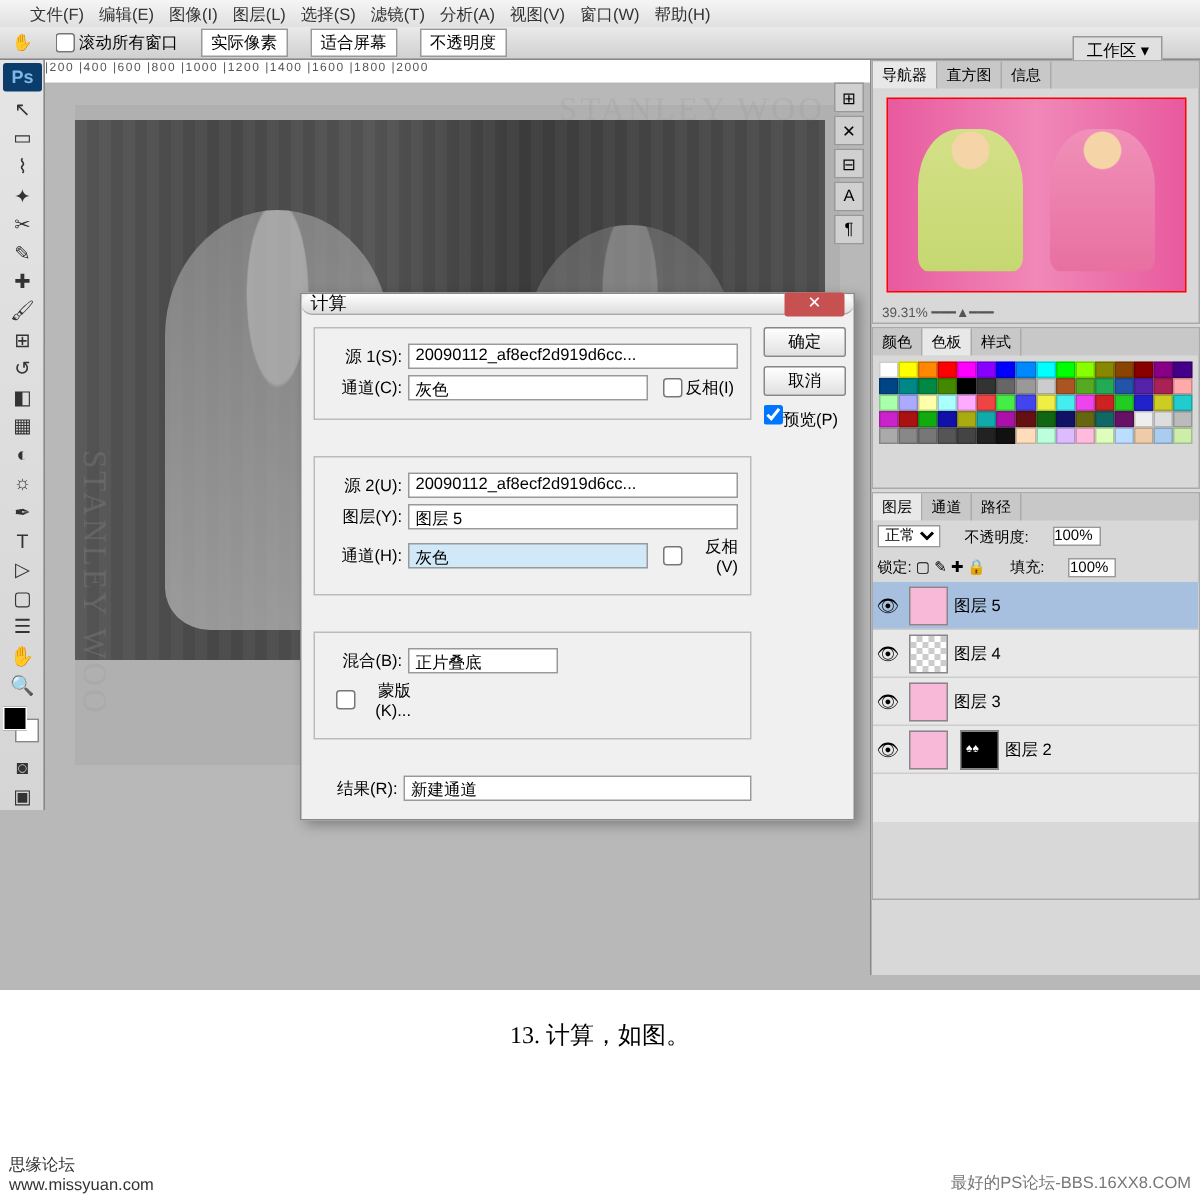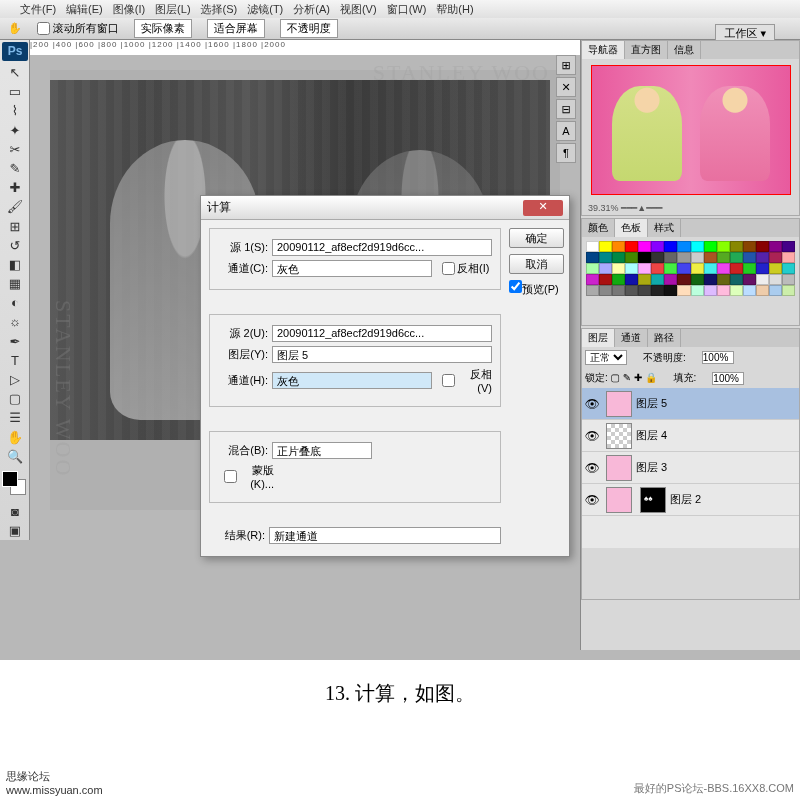--- a/index.html
+++ b/index.html
@@ -47,7 +47,7 @@
 .layer-row .thumb.mask { background:#000; position:relative; }
 .layer-row .thumb.mask::after { content:"♠♠"; color:#fff; font-size:8px; position:absolute; top:6px; left:3px; }
 .dialog { position: absolute; left: 200px; top: 195px; width: 370px; background: #f0f0f0; border: 1px solid #888; box-shadow: 3px 3px 8px rgba(0,0,0,0.3); font-size: 11px; }
-.dialog-title { height: 24px; background: linear-gradient(#fff, #ddd); display:flex; align-items:center; padding:0 6px; border-bottom:1px solid #aaa; }
+.dialog-title { height: 14px; background: linear-gradient(#fff, #ddd); display:flex; align-items:center; padding:0 6px; border-bottom:1px solid #aaa;border-radius:10px; }
 .dialog-title .ttl { flex:1; font-size:12px; }
 .dialog-title .x { width:40px; height:16px; background:#c75050; color:#fff; text-align:center; border-radius:2px; font-size:11px; cursor:pointer; }
 .dialog-body { display:flex; padding: 8px; }

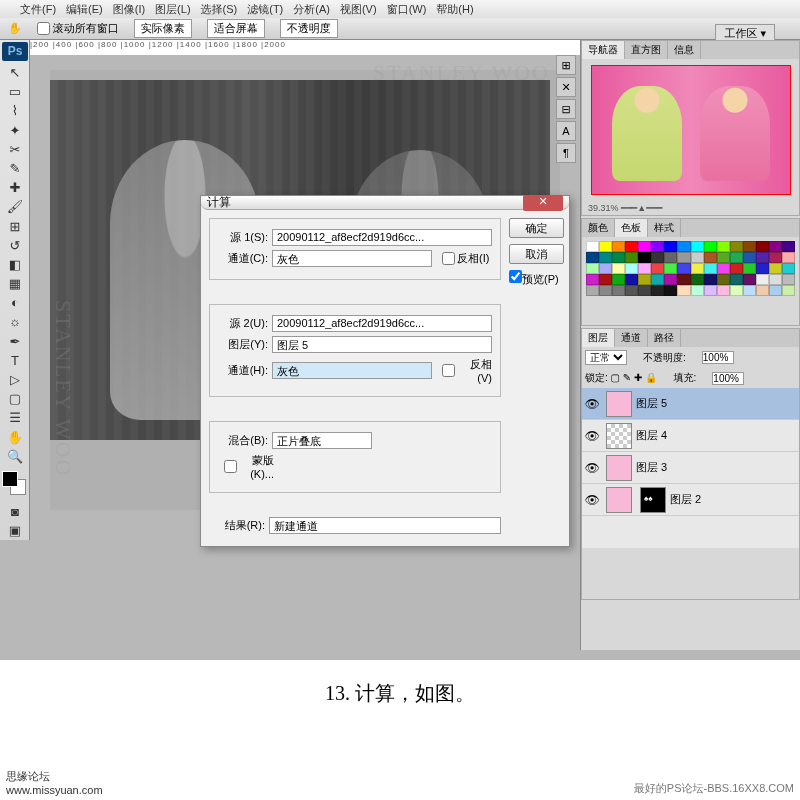--- a/index.html
+++ b/index.html
@@ -60,7 +60,7 @@
 .frow .inp.hl { background:#d0e8f8; }
 .frow .chk2 { display:flex; align-items:center; gap:2px; margin-left:6px; }
 .btn { display:block; width:55px; height:20px; background:linear-gradient(#fff,#e0e0e0); border:1px solid #888; margin-bottom:6px; text-align:center; line-height:18px; cursor:pointer; border-radius:2px; font-size:11px; }
-.caption { position:absolute; top:680px; left:0; right:0; text-align:center; font-size:20px; font-family: SimSun; }
+.caption { position:absolute; top:680px; left:0; right:0; text-align:center; font-size:16px; font-family: SimSun; }
 .footer-l { position:absolute; bottom:4px; left:6px; font-size:11px; color:#333; }
 .footer-r { position:absolute; bottom:4px; right:6px; font-size:11px; color:#777; }
 .watermark { position:absolute; color:rgba(150,150,150,0.25); font-size:22px; font-family:serif; letter-spacing:2px; transform:rotate(0deg); pointer-events:none; }

